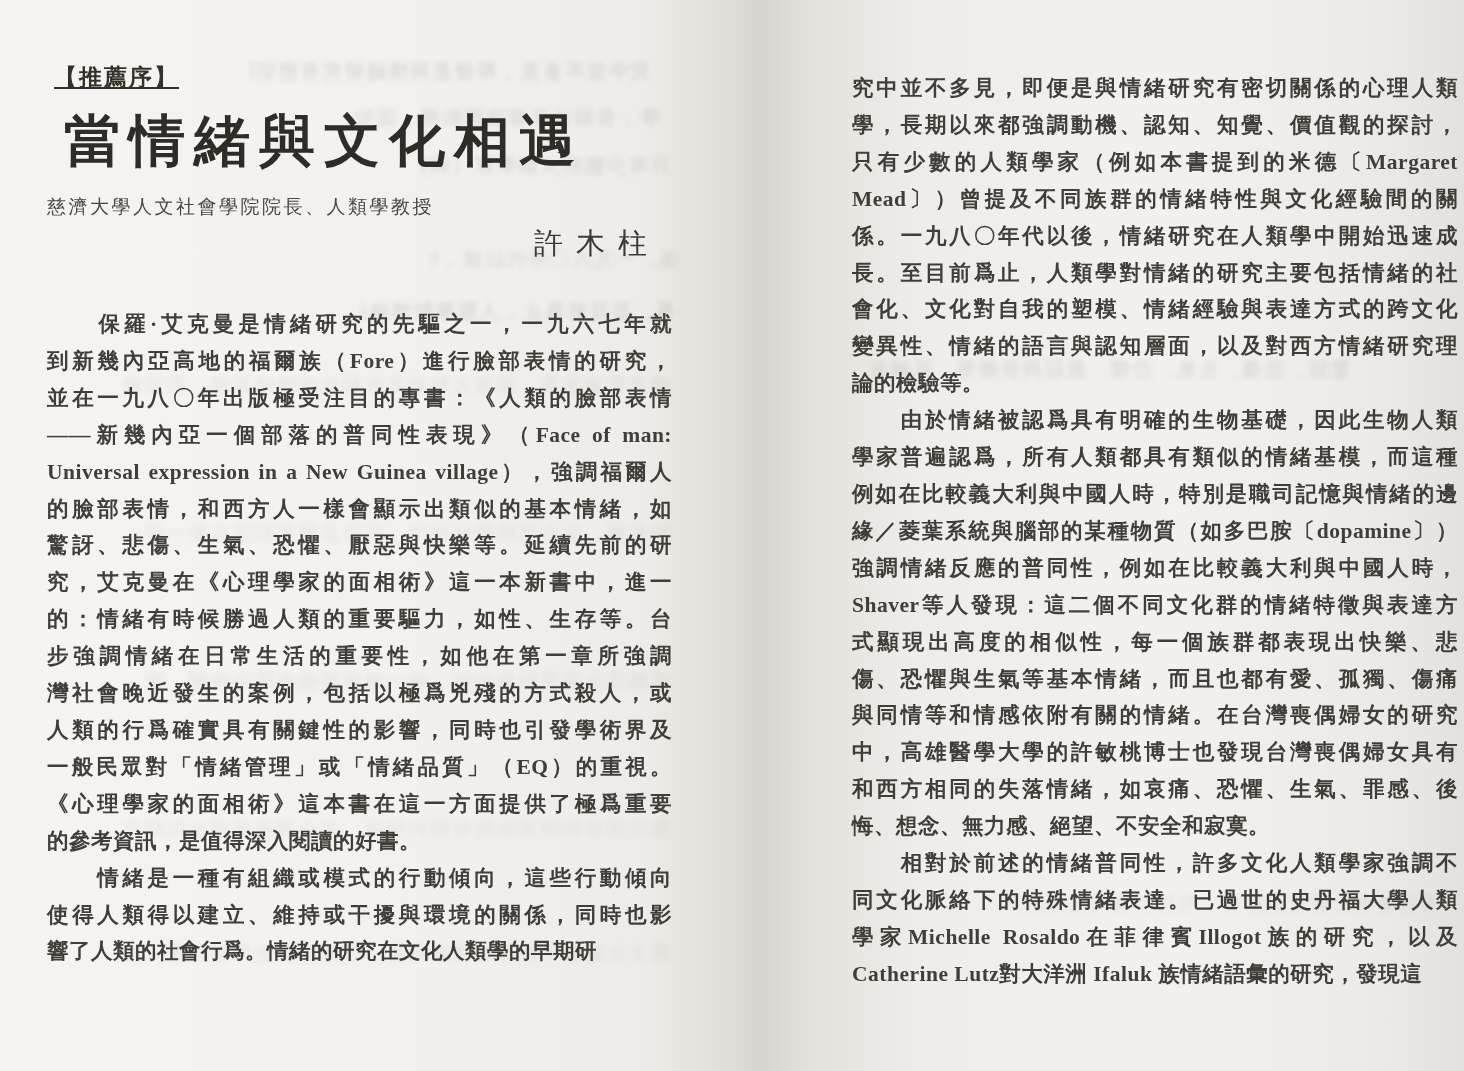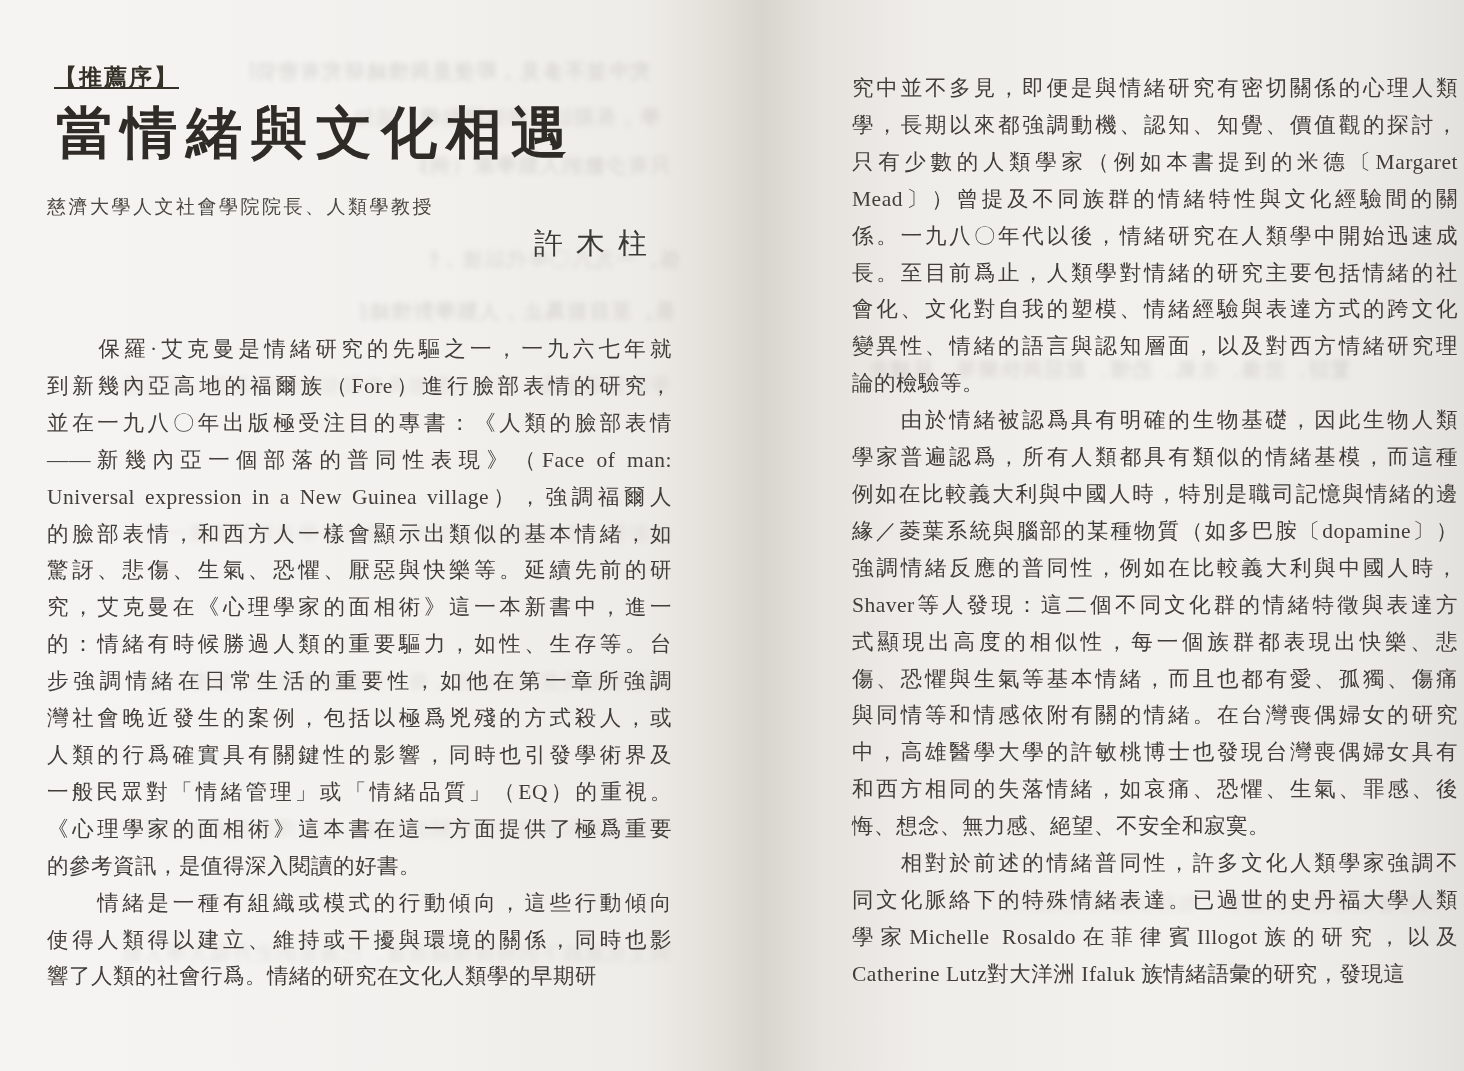--- a/index.html
+++ b/index.html
@@ -61,7 +61,7 @@
     font-size:29px;letter-spacing:13px;
     color:#3c3a34;
   }
-  .body{position:absolute;}
+  .body{position:absolute;font-weight:bold;}
   .body-left{left:47px;top:331px;width:625px;}
   .body-right{left:852px;top:70px;width:606px;}
   .para{margin:0;}

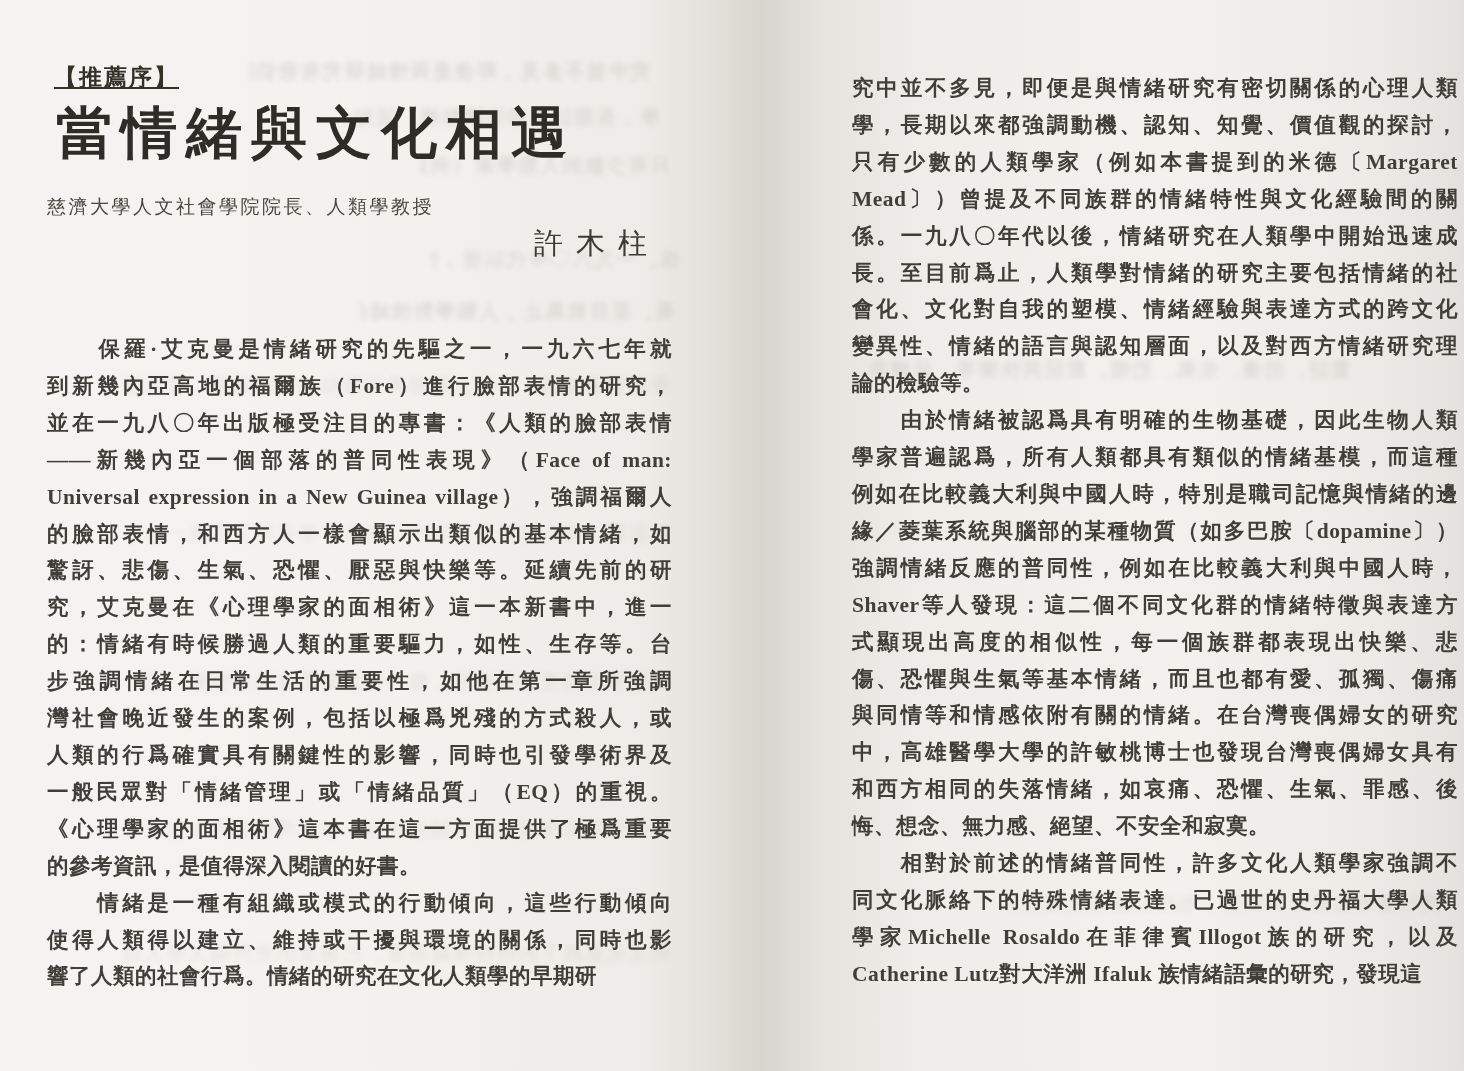--- a/index.html
+++ b/index.html
@@ -45,7 +45,7 @@
     text-decoration:underline;
   }
   .title{
-    position:absolute;left:52px;top:92px;margin:4px;
+    position:absolute;left:52px;top:92px;margin:12px;
     font-size:56px;font-weight:700;letter-spacing:9px;
     color:#2f2c27;
   }

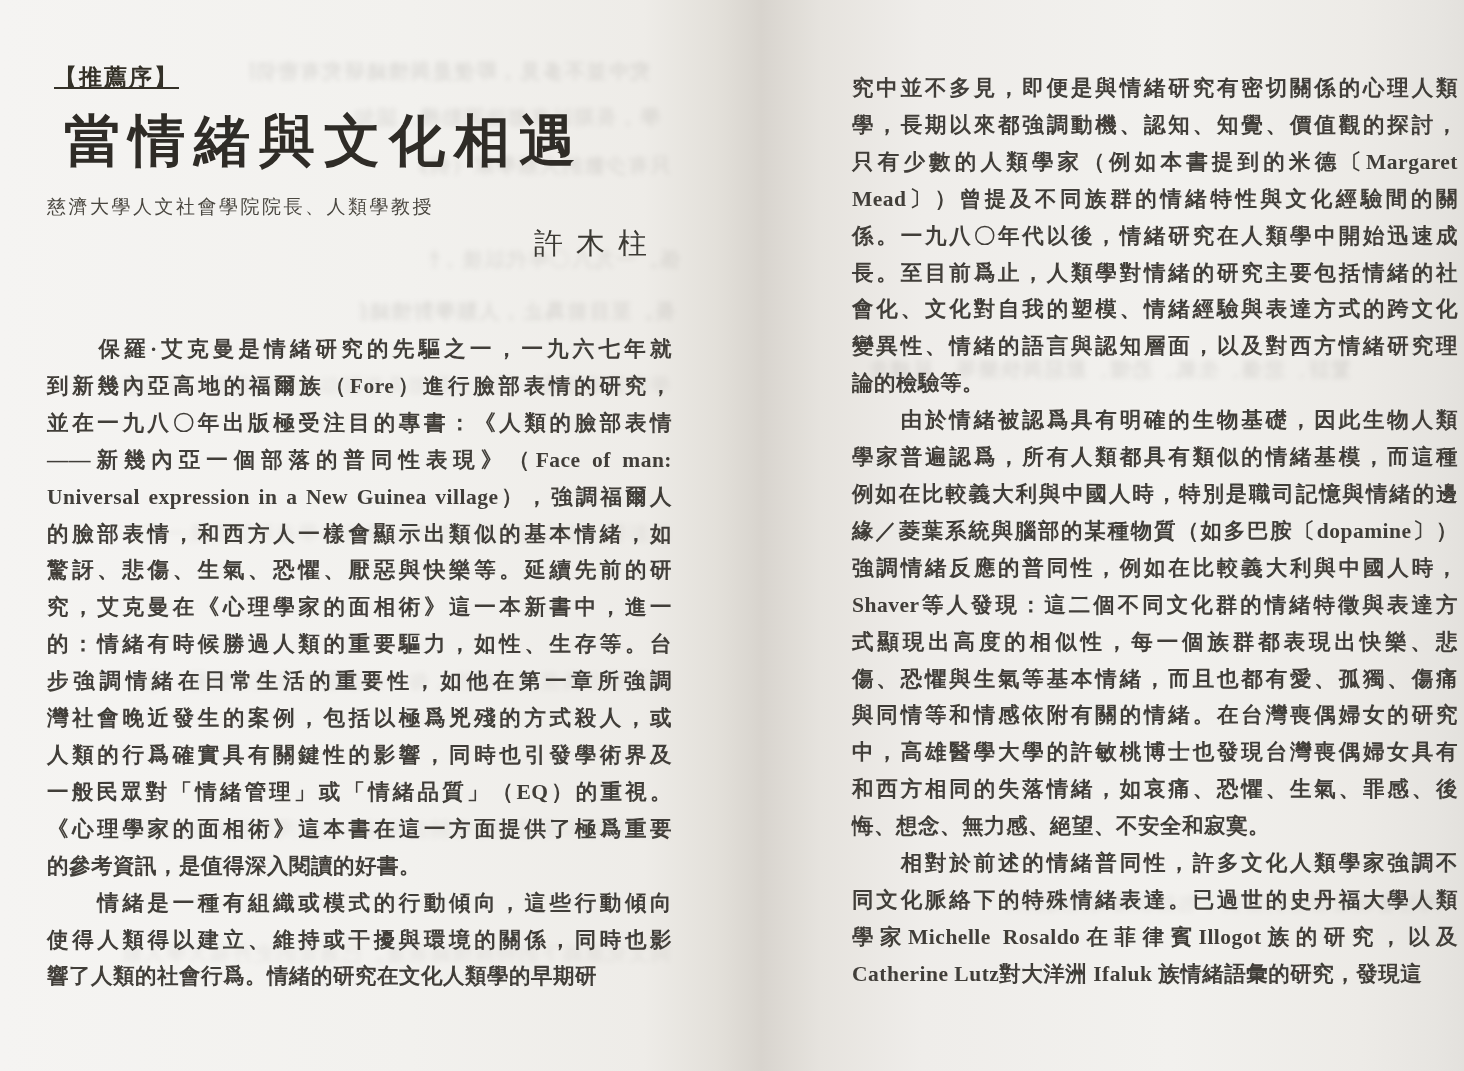--- a/index.html
+++ b/index.html
@@ -62,7 +62,7 @@
     color:#3c3a34;
   }
   .body{position:absolute;font-weight:bold;}
-  .body-left{left:47px;top:331px;width:625px;}
+  .body-left{left:47px;top:306px;width:625px;}
   .body-right{left:852px;top:70px;width:606px;}
   .para{margin:0;}
   .line{

